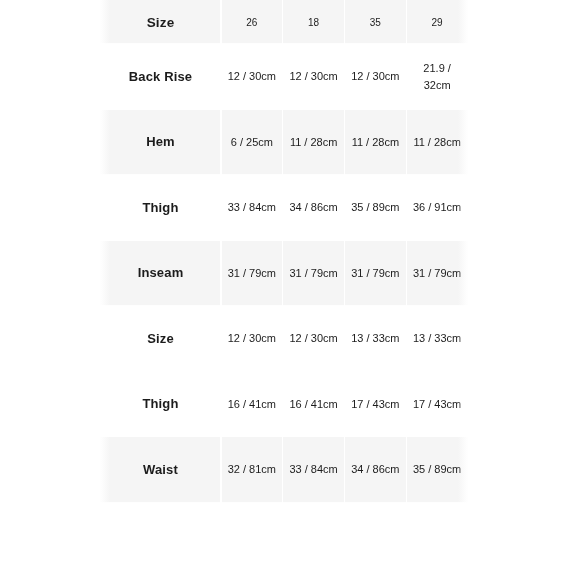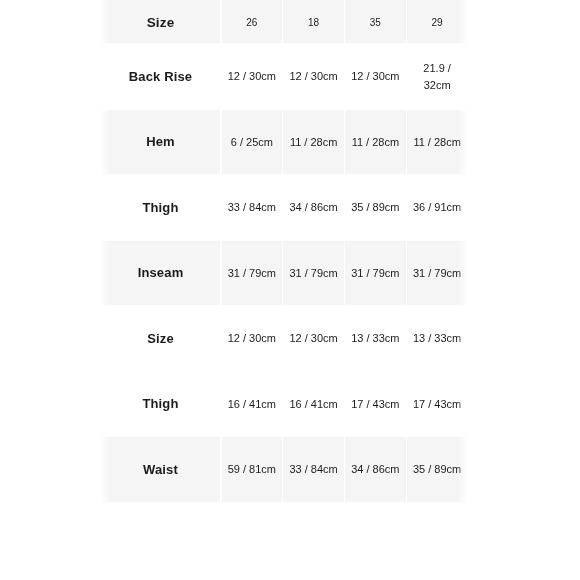--- a/index.html
+++ b/index.html
@@ -214,7 +214,7 @@
 
         <tr class="data-row shaded">
           <td class="row-label">Waist</td>
-          <td class="data-cell">59 / 81cm</td>
+          <td class="data-cell">32 / 81cm</td>
           <td class="data-cell">33 / 84cm</td>
           <td class="data-cell">34 / 86cm</td>
           <td class="data-cell">35 / 89cm</td>

